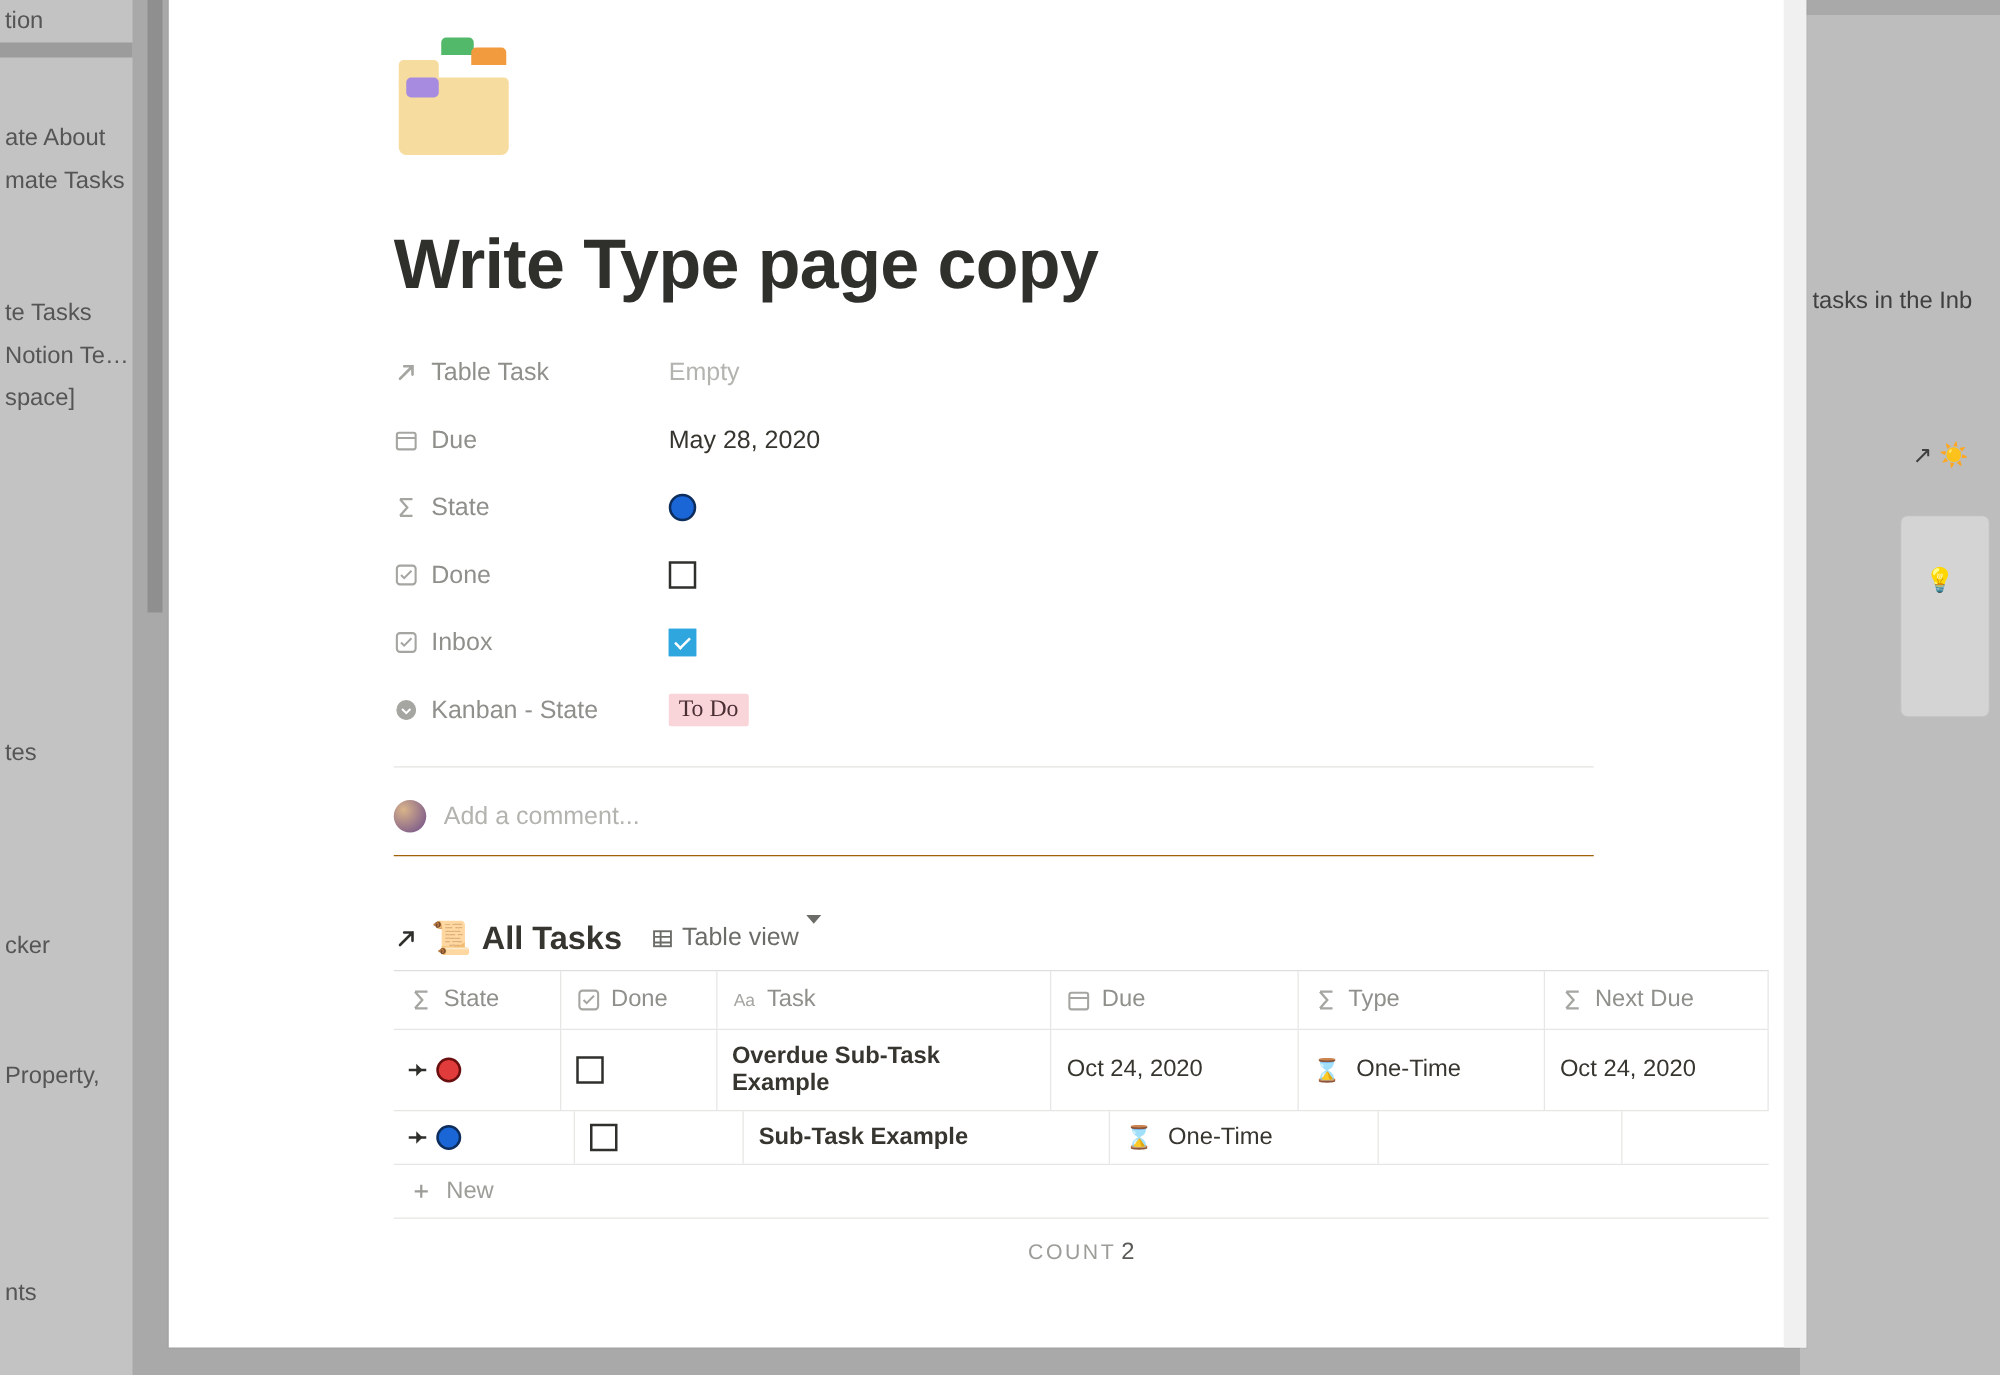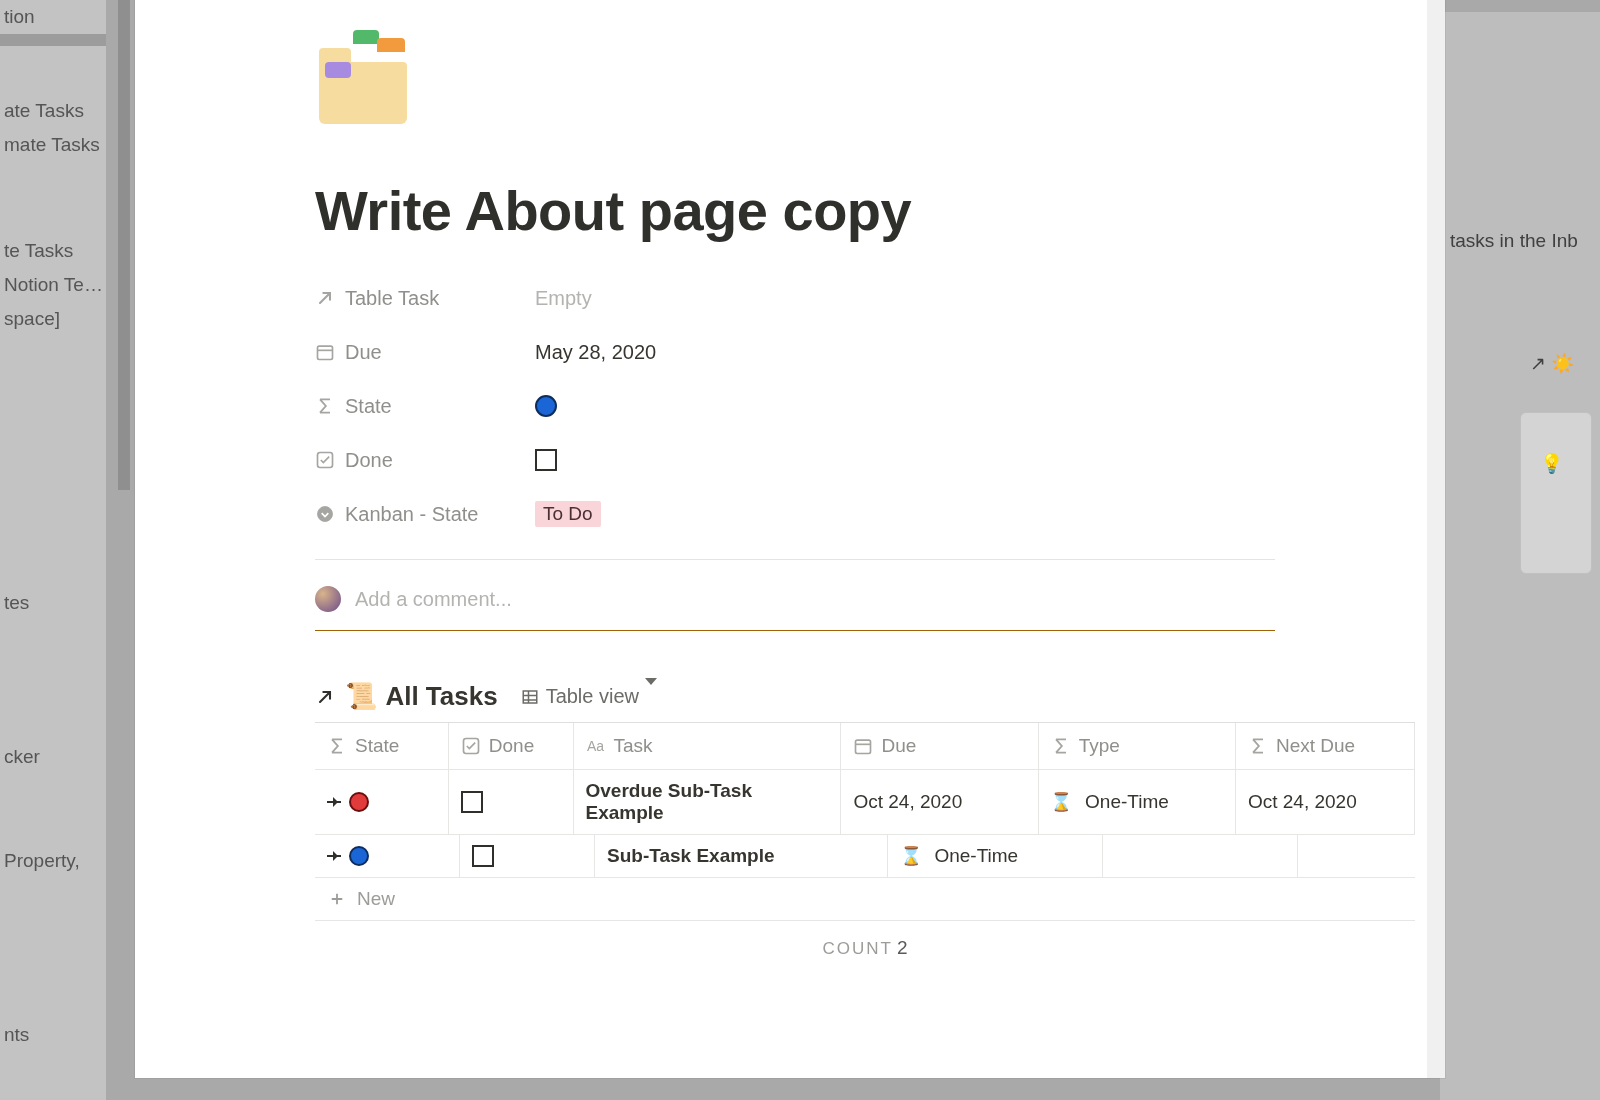--- a/index.html
+++ b/index.html
@@ -258,7 +258,7 @@
   <div class="row">tion</div>
   <div class="row sel"></div>
   <div style="height:48px"></div>
-  <div class="row">ate Tasks</div>
+  <div class="row">ate About</div>
   <div class="row">mate Tasks</div>
   <div style="height:72px"></div>
   <div class="row">te Tasks</div>

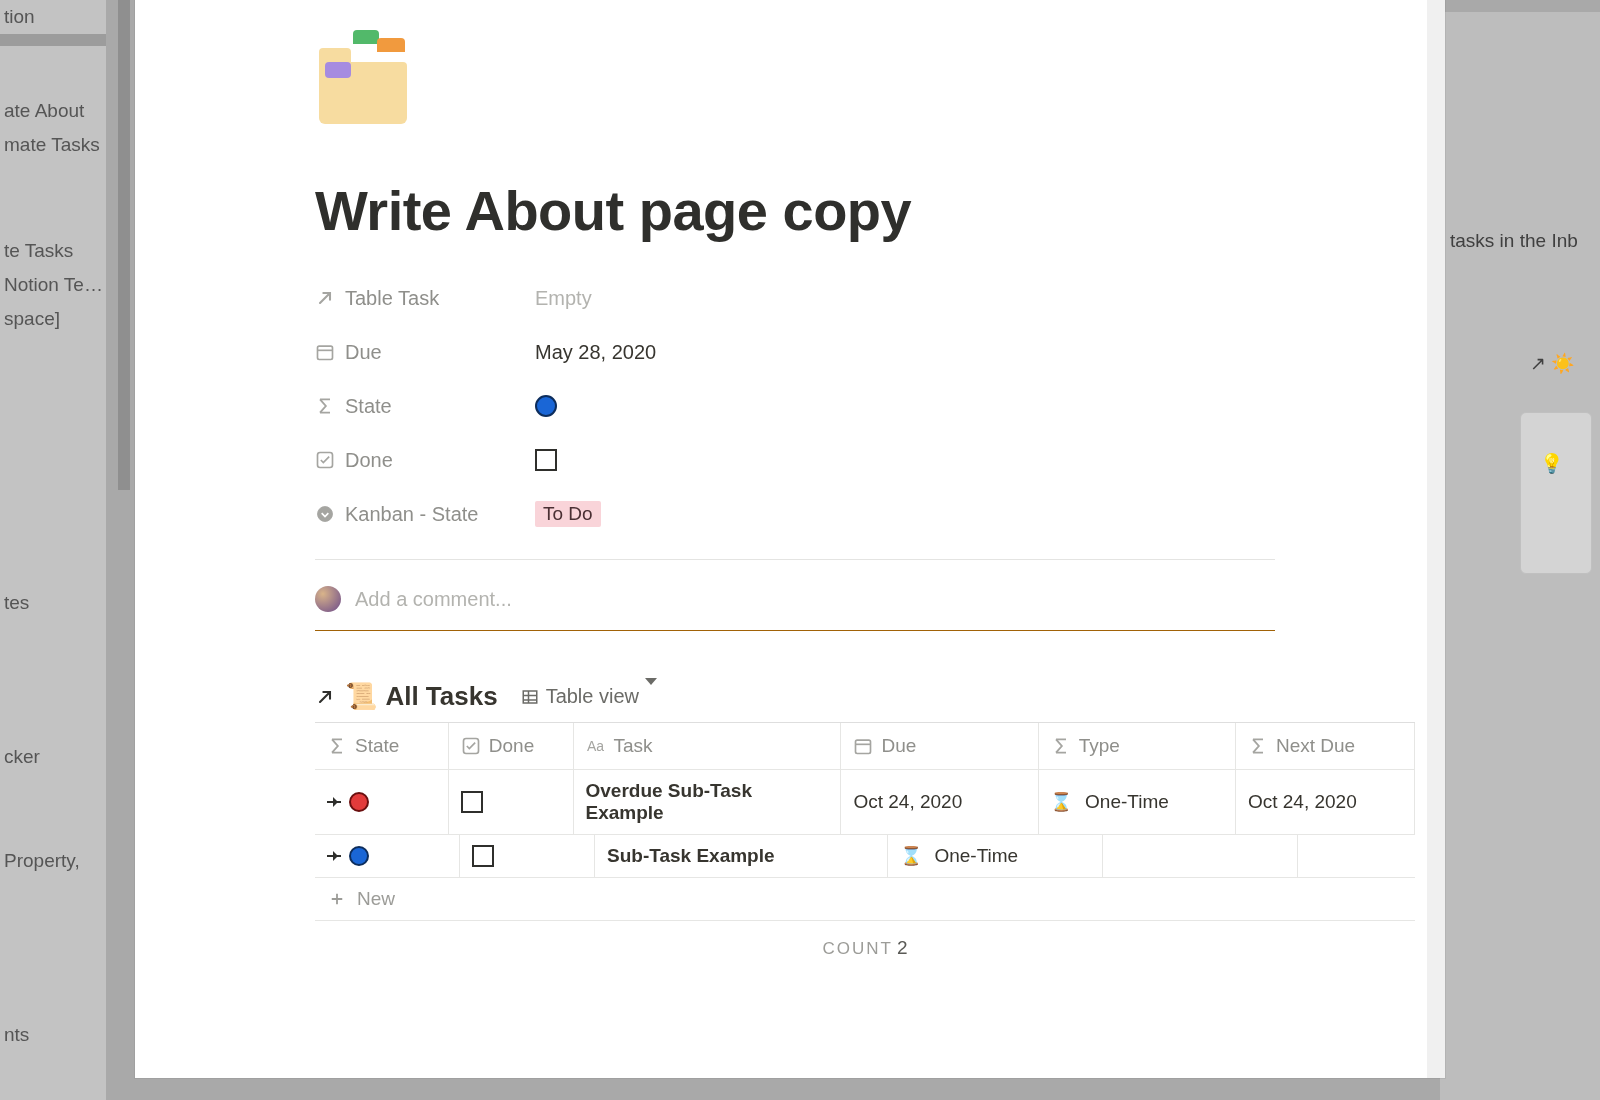--- a/index.html
+++ b/index.html
@@ -293,7 +293,7 @@
       <div class="tab-p"></div>
     </div>
 
-    <h1 class="title">Write About page copy</h1>
+    <h1 class="title">Write Type page copy</h1>
 
     <div class="props">
 

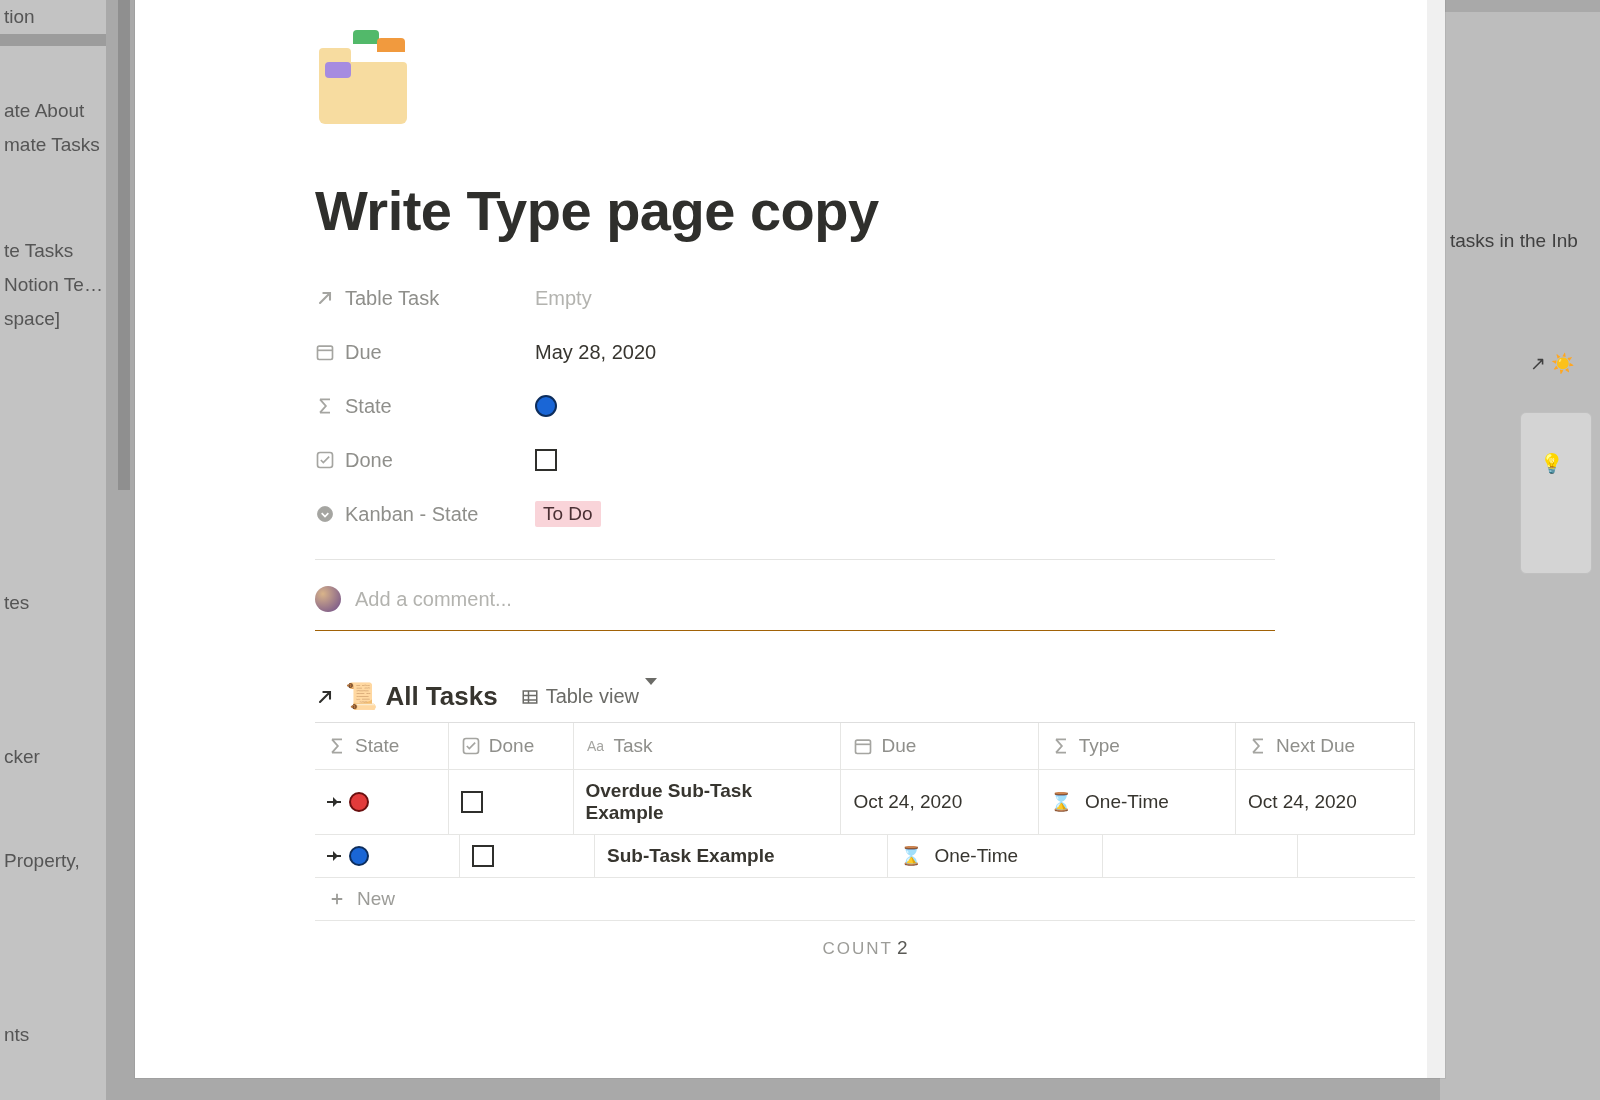--- a/index.html
+++ b/index.html
@@ -355,6 +355,20 @@
           </div>
       </div>
 
+      <div class="prop">
+        <div class="key">
+          <span class="ic">
+            <svg viewBox="0 0 24 24">
+                <rect x="3" y="3" width="18" height="18" rx="3" fill="none" stroke-width="2"></rect>
+                <path d="M7 12l3 3 7-7" fill="none" stroke-width="2"></path>
+              </svg>
+          </span>
+          <span>Inbox</span>
+        </div>
+        <div class="val">
+            <span class="chk on"></span>
+          </div>
+      </div>
 
       <div class="prop">
         <div class="key">

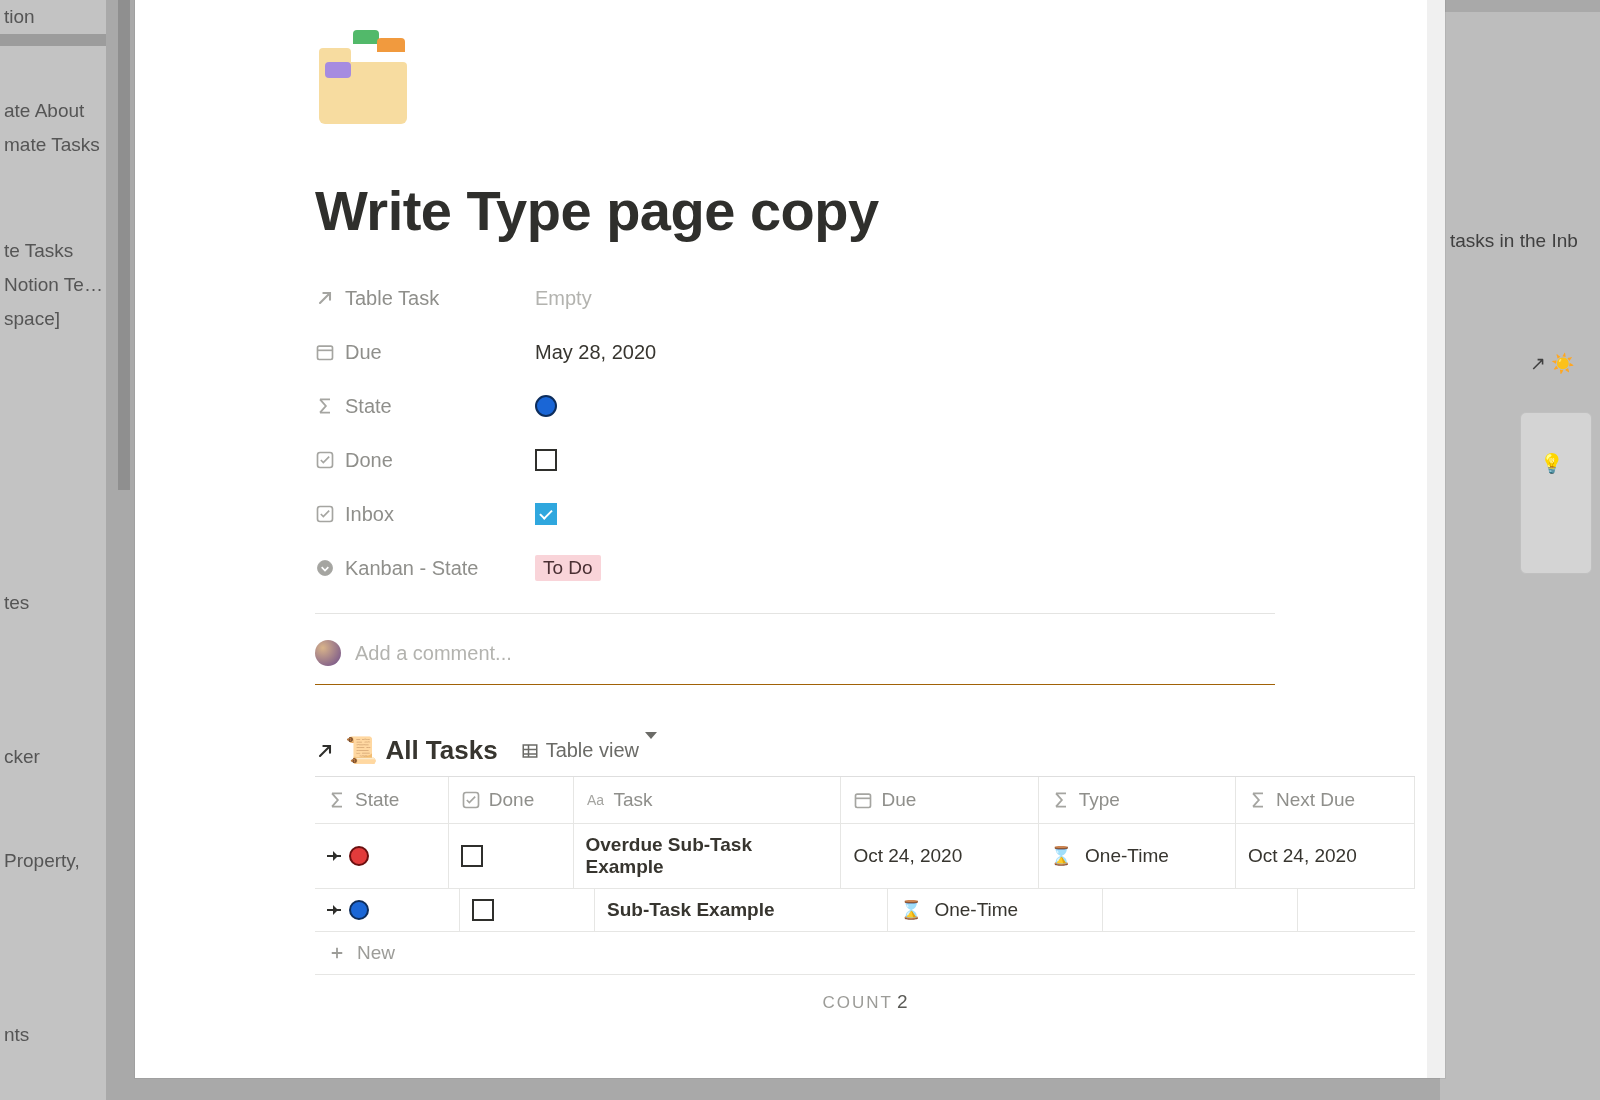--- a/index.html
+++ b/index.html
@@ -161,6 +161,7 @@
     padding: 2px 8px;
     border-radius: 2px;
     font-size: 19px;
+    font-family: Liberation Serif, serif;
   }
   .tag.todo { background: #f9d4d9; color: #4a2f33; }
   .tag.medium { background: #cfe7de; color: #2f4a40; }

